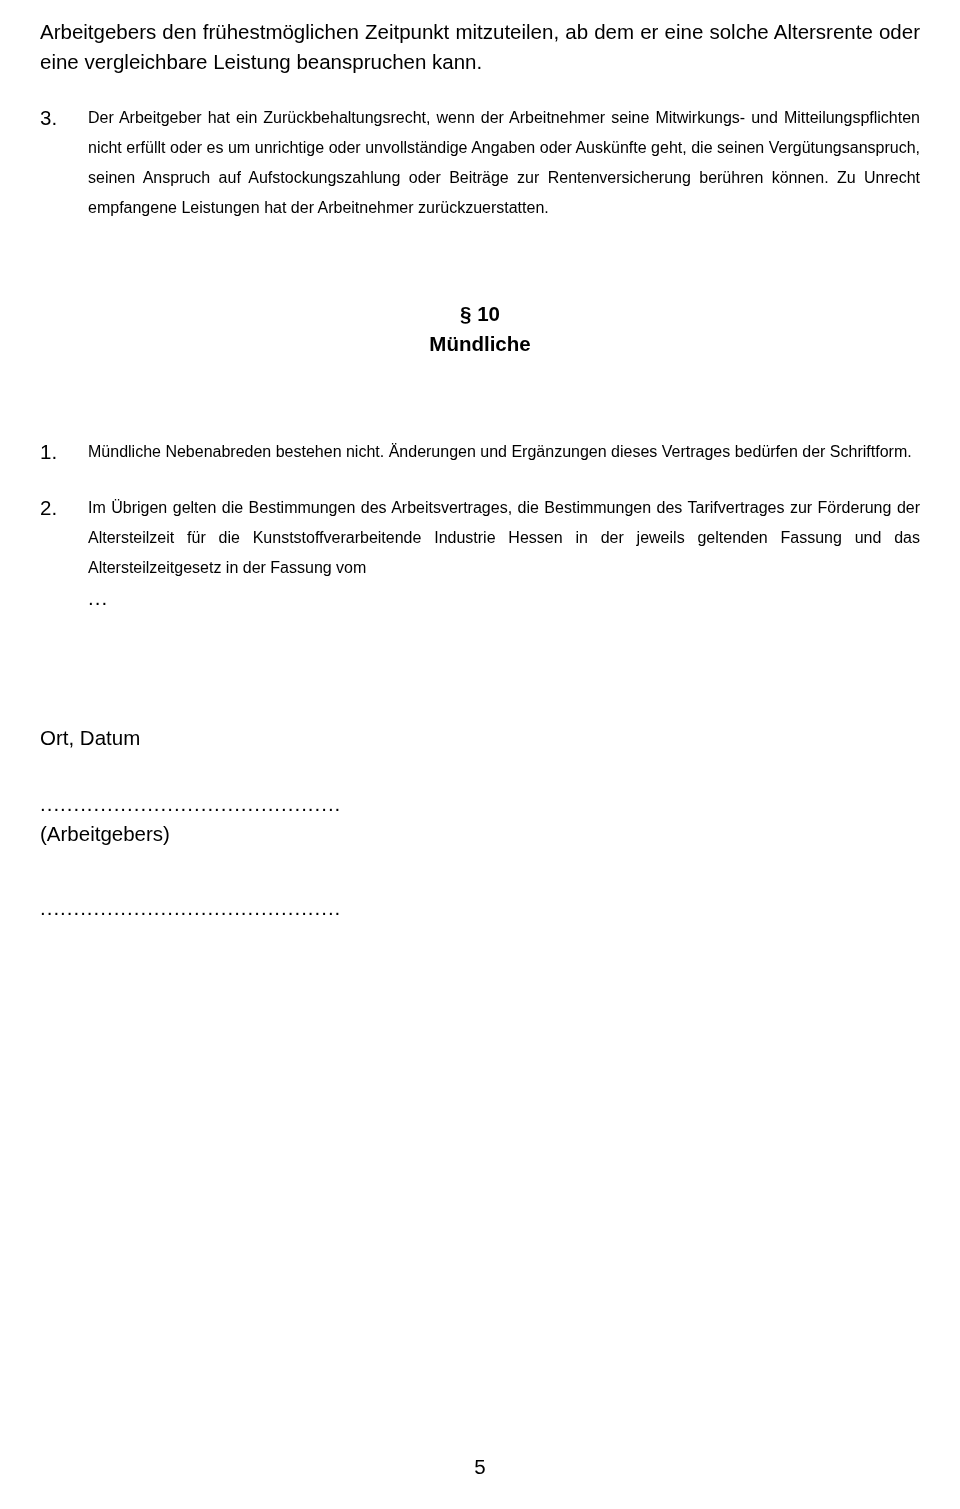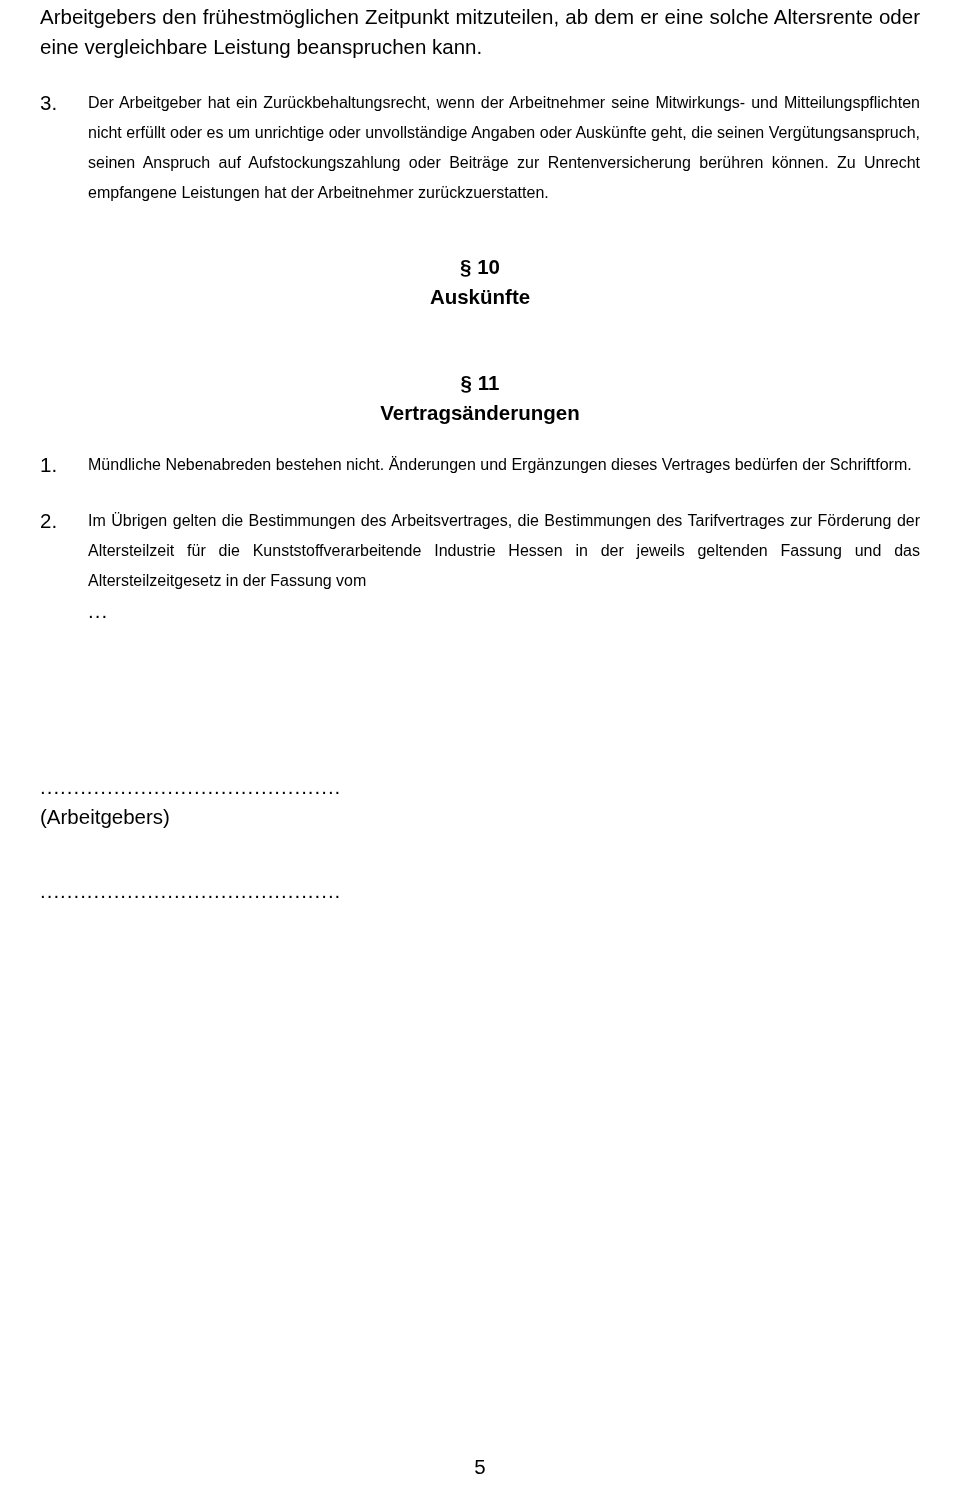--- a/index.html
+++ b/index.html
@@ -35,7 +35,7 @@
     hyphens: none;
   }
   .cont-top {
-    padding-top: 2px;
+    padding-top: 17px;
   }
   
   .item {

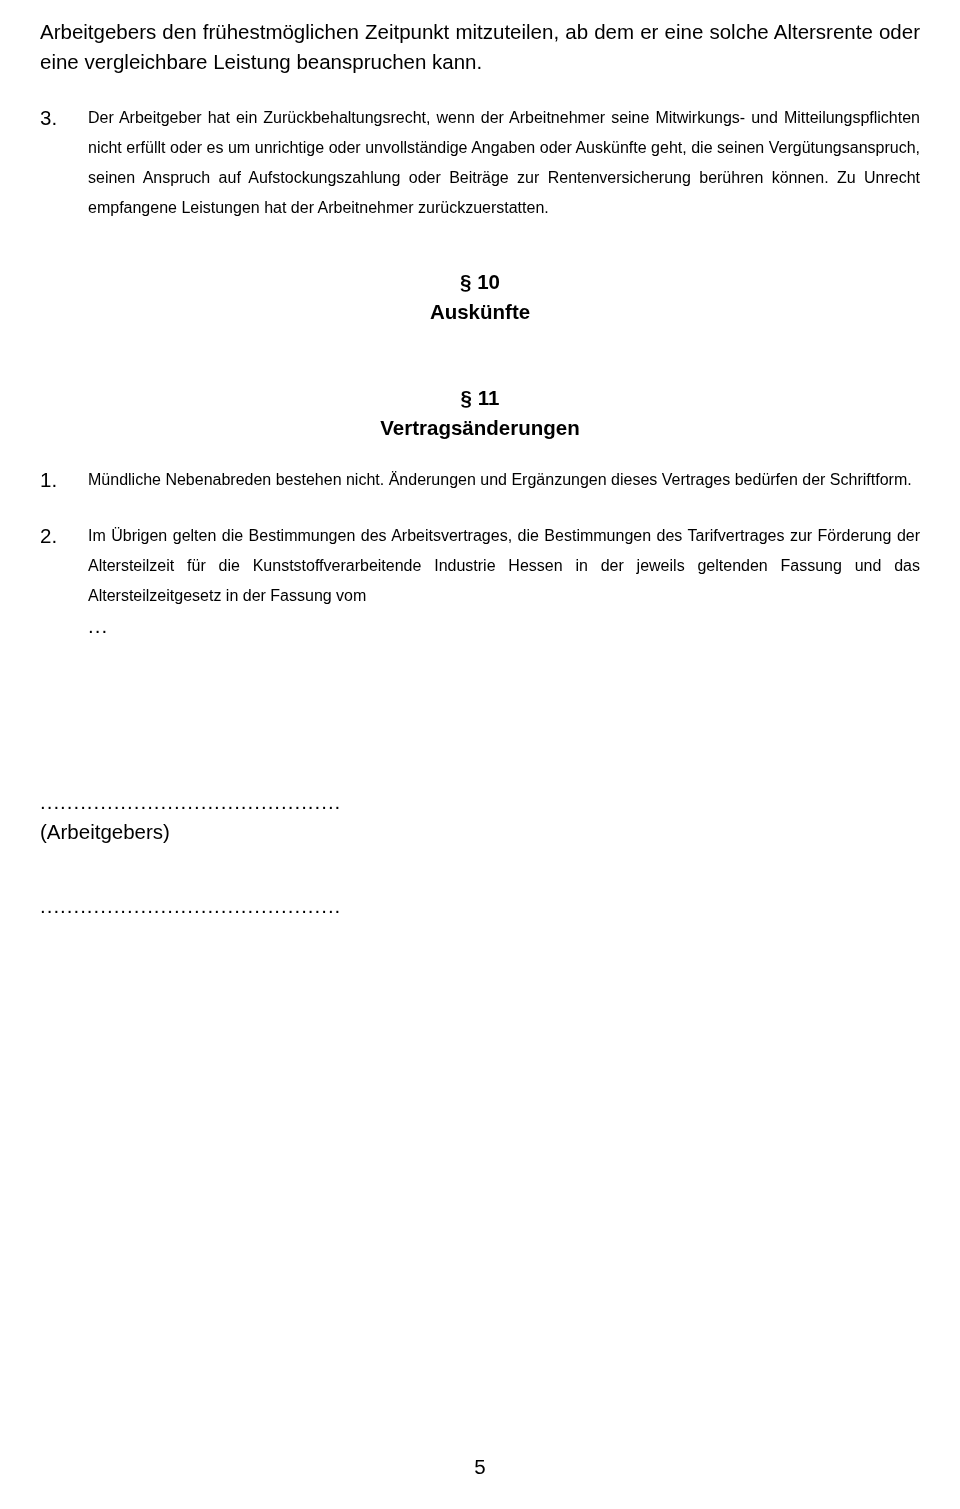--- a/index.html
+++ b/index.html
@@ -66,6 +66,7 @@
   }
   .heading .sec {
     display: block;
+    margin-top: 32px;
   }
   .heading .ttl {
     display: block;

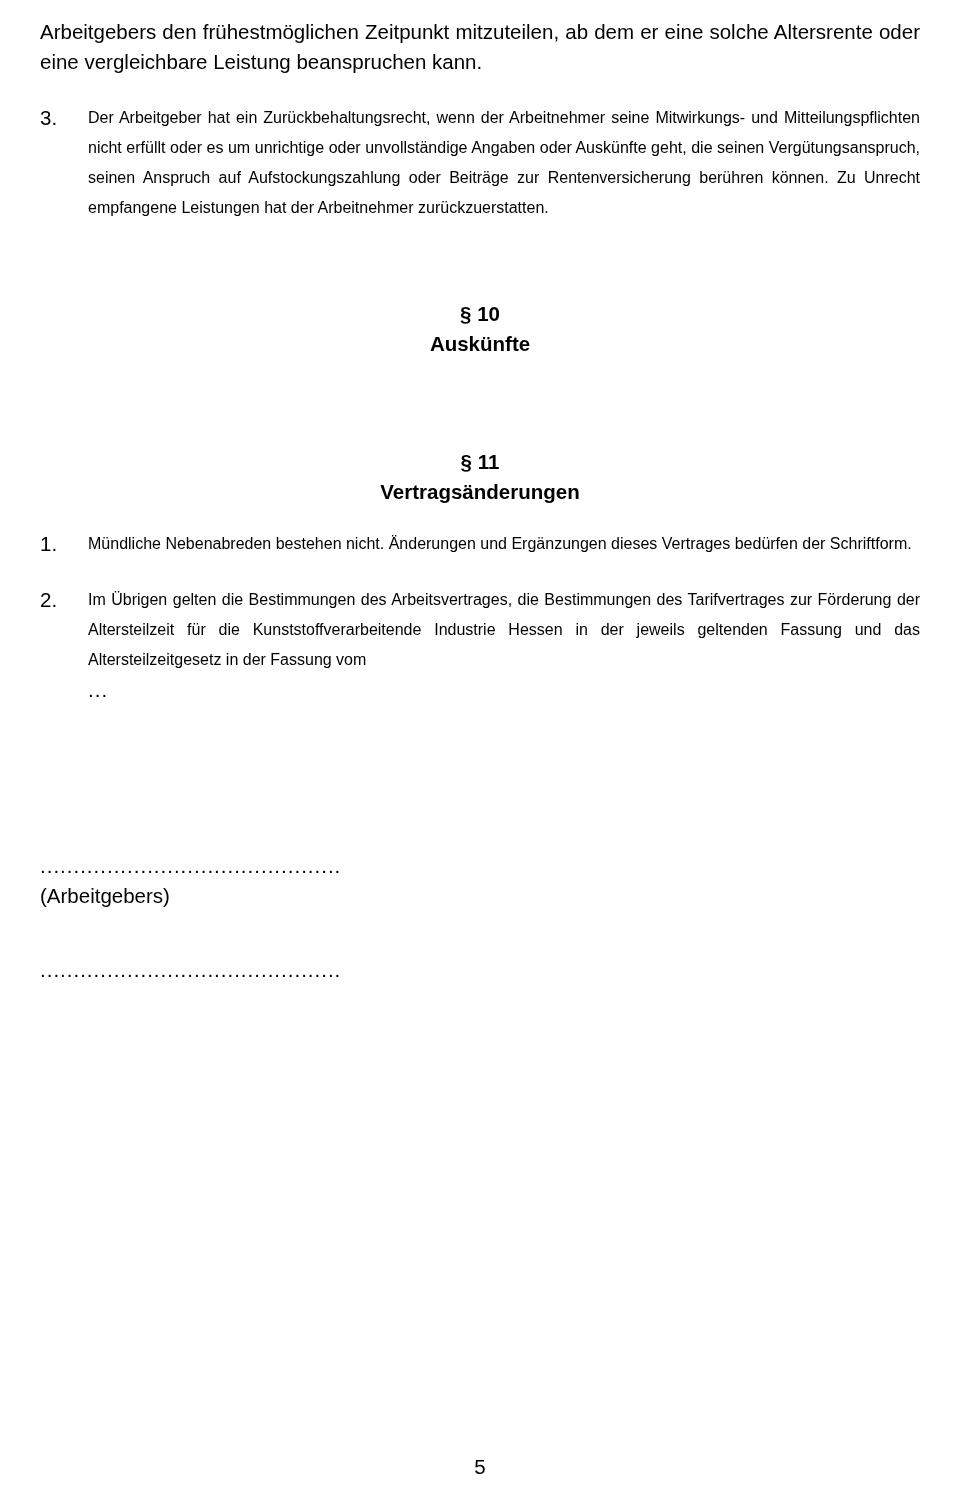--- a/index.html
+++ b/index.html
@@ -114,7 +114,7 @@
 
     <div class="heading">
       <span class="sec">§ 10</span>
-      <span class="ttl">Auskünfte</span>
+      <span class="ttl">Mündliche</span>
     </div>
 
     <div class="spacer-md"></div>

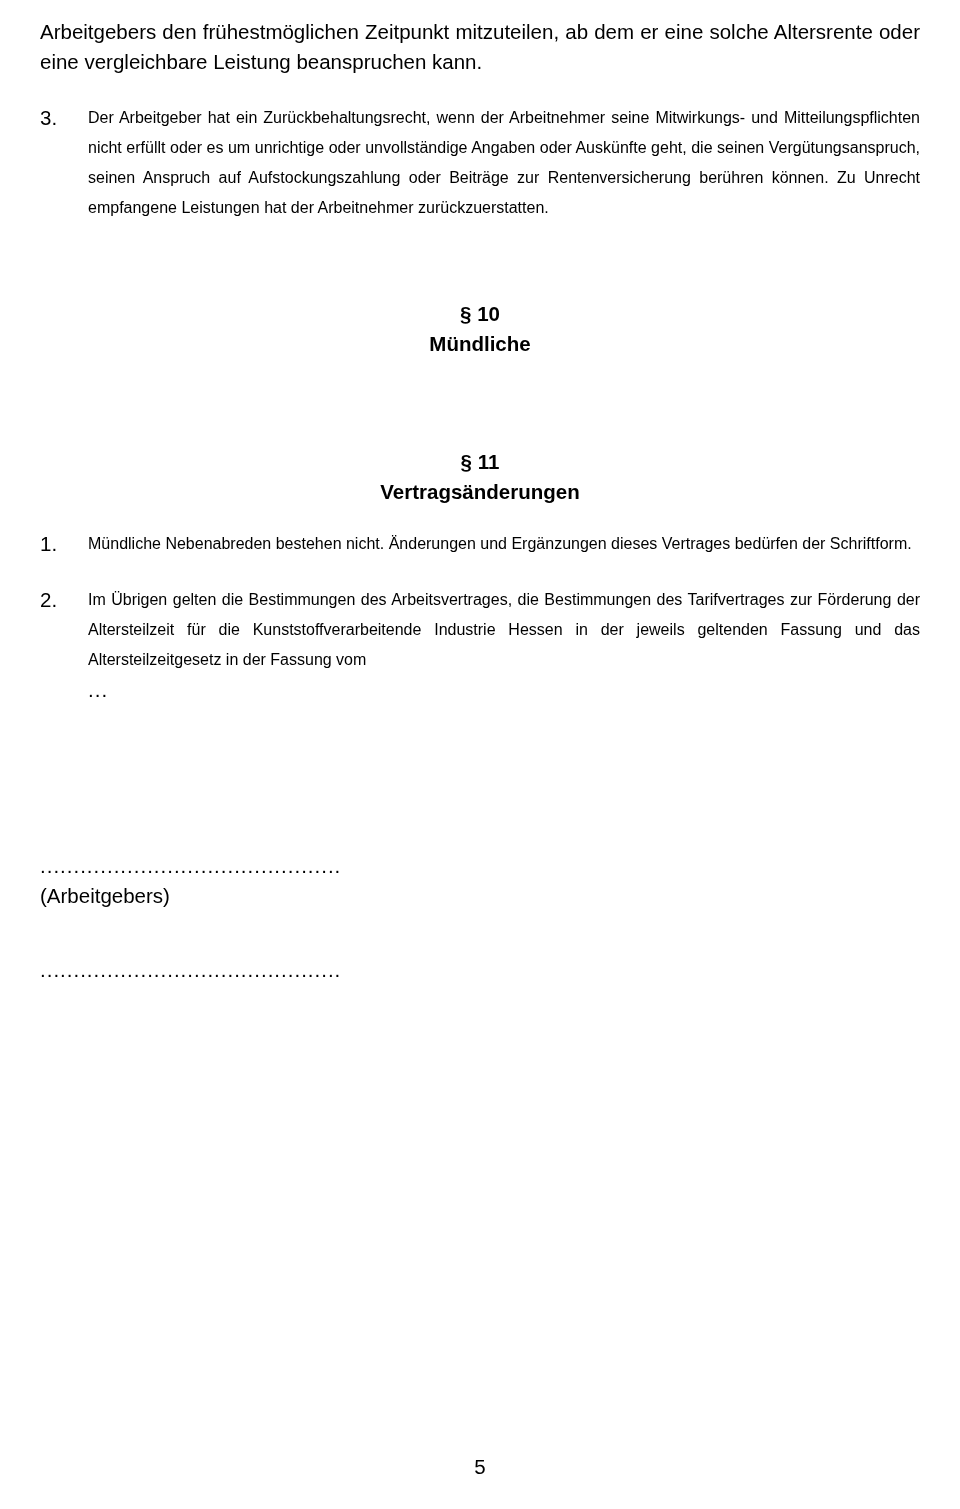--- a/index.html
+++ b/index.html
@@ -122,10 +122,6 @@
 
     <div class="spacer-md"></div>
 
-    <div class="heading">
-      <span class="sec">§ 11</span>
-      <span class="ttl">Vertragsänderungen</span>
-    </div>
 
     <div class="item tight">
       <div class="num">1.</div>

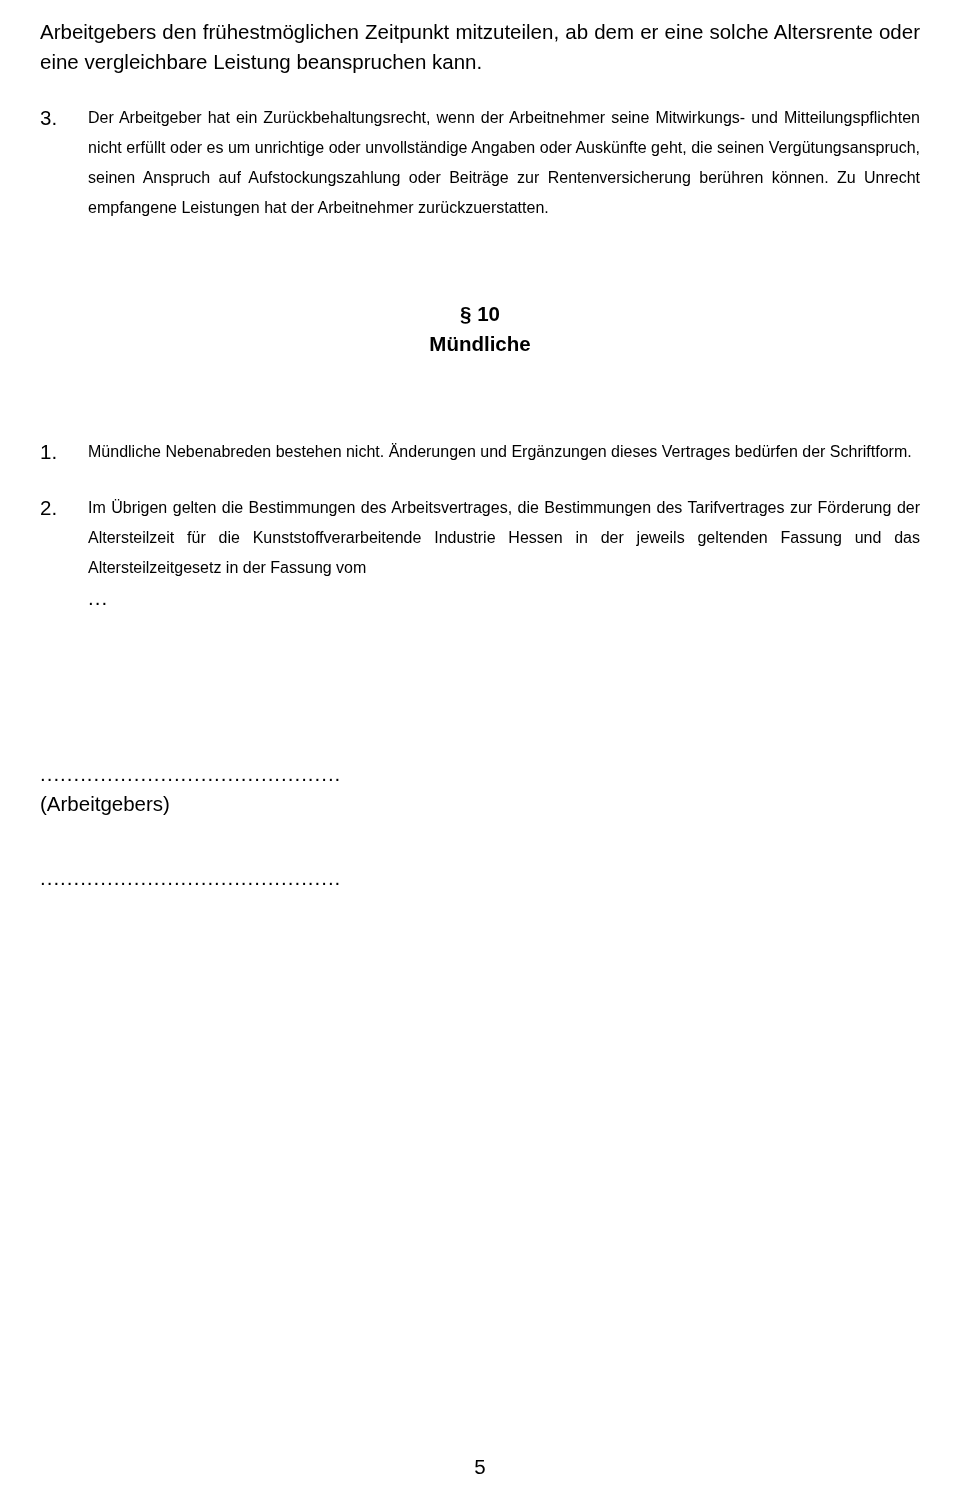--- a/index.html
+++ b/index.html
@@ -138,6 +138,7 @@
     <div style="height:110px"></div>
 
     <div class="sig-block">
+      <div class="sig-label">Ort, Datum</div>
 
       <div style="height:36px"></div>
 

